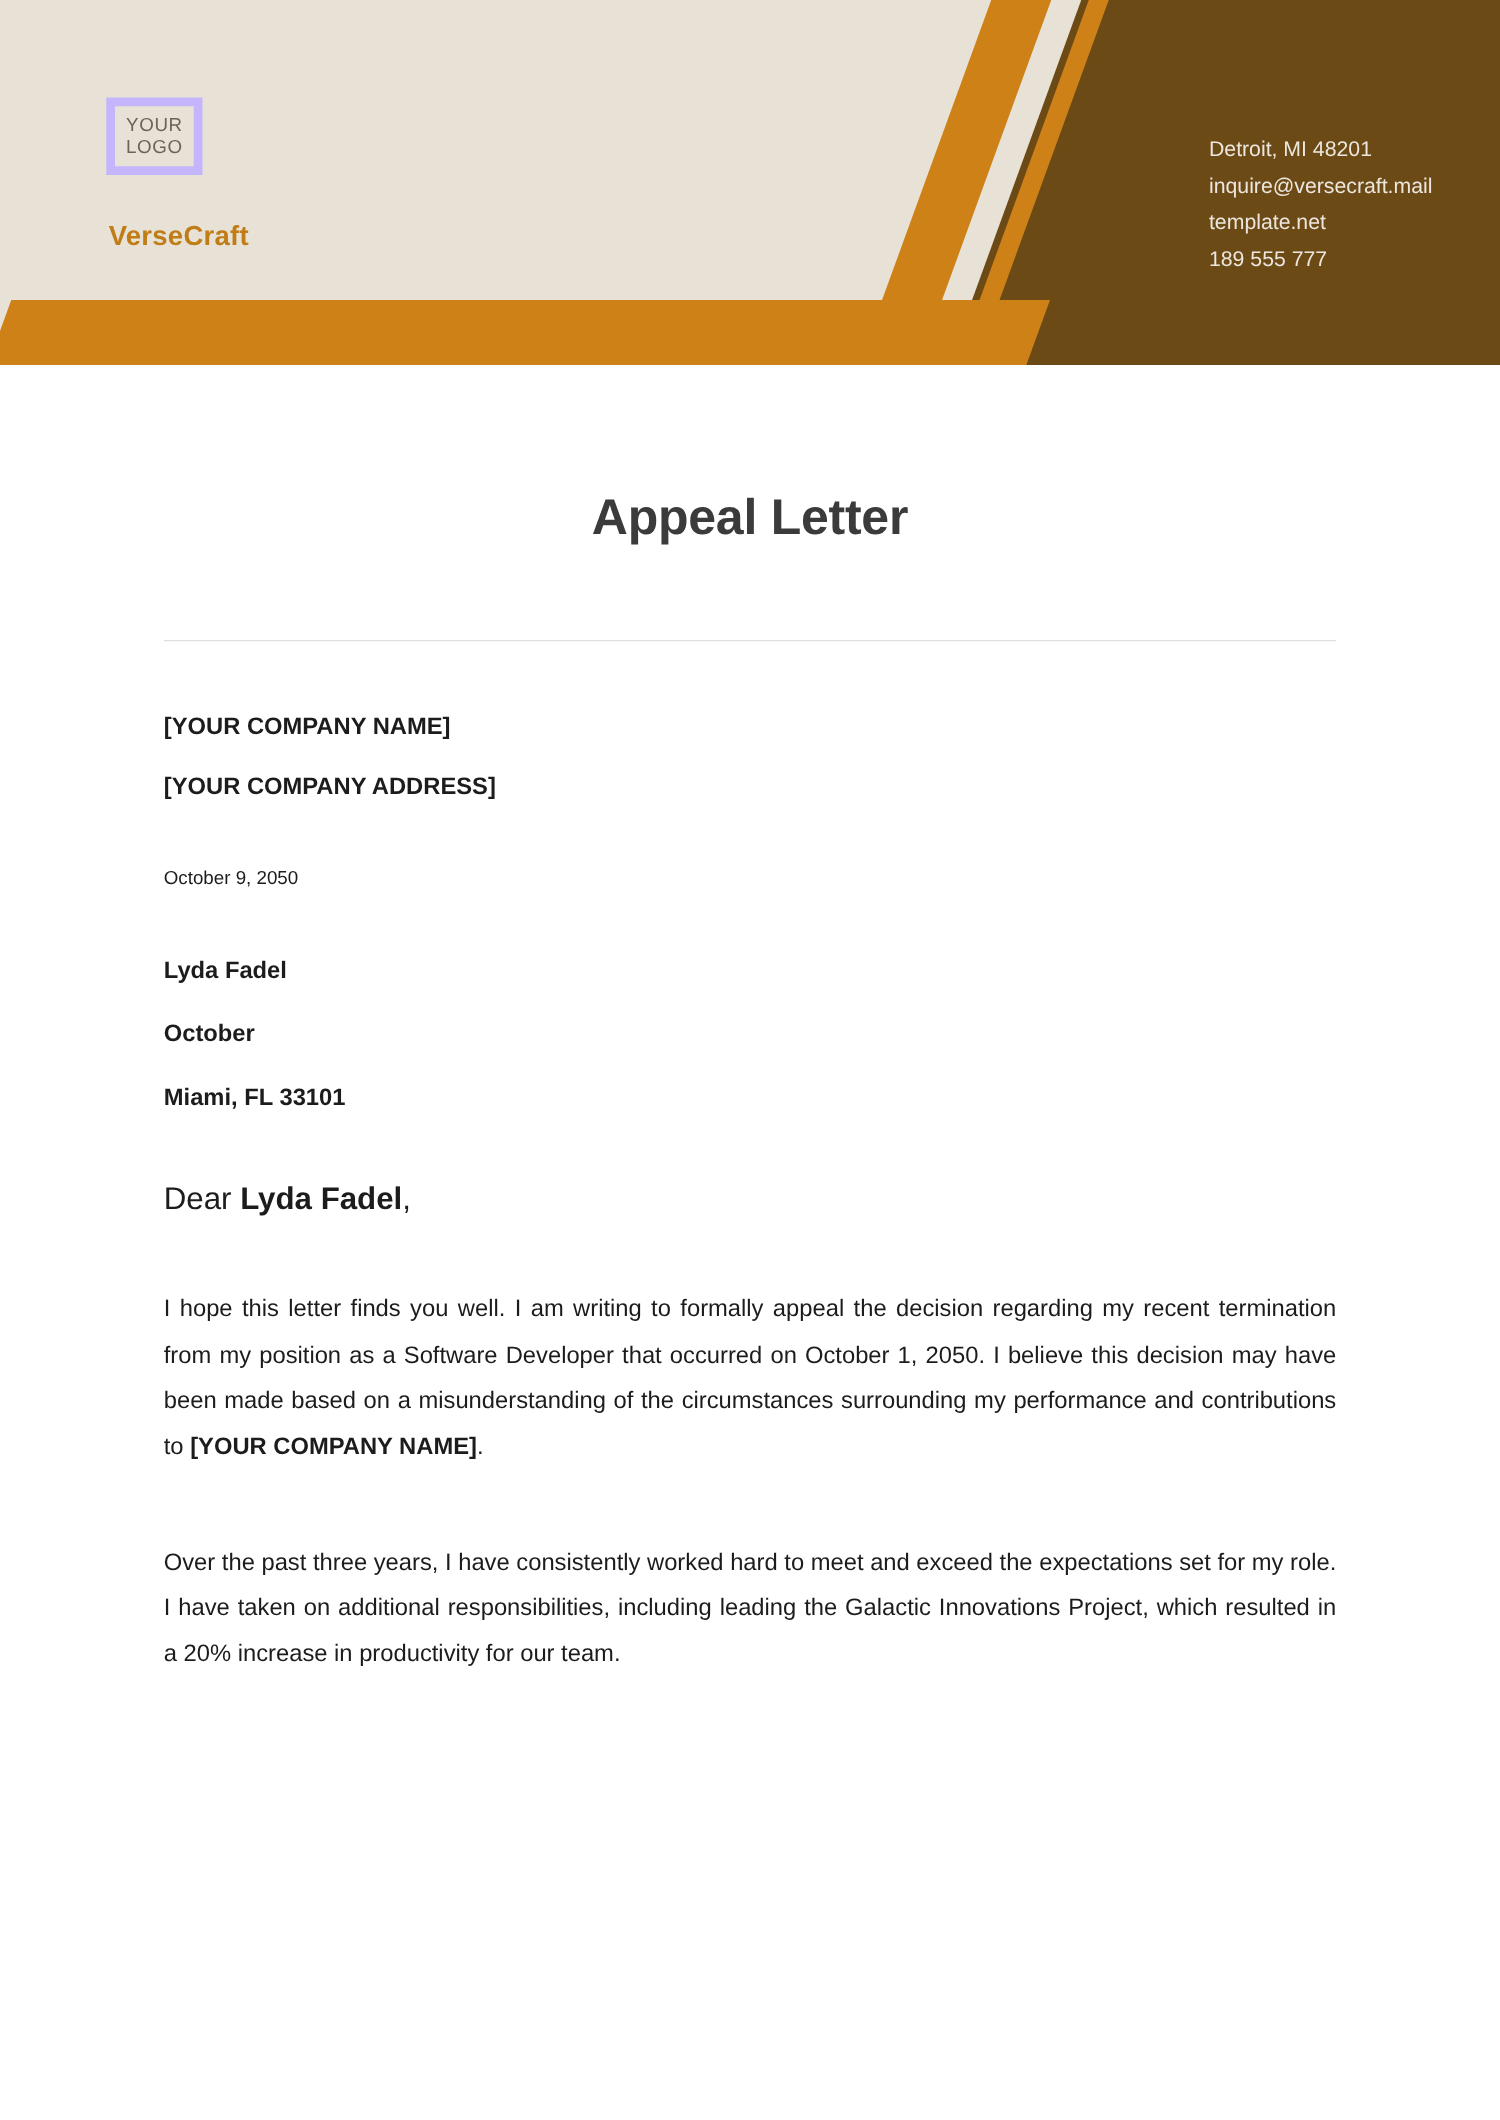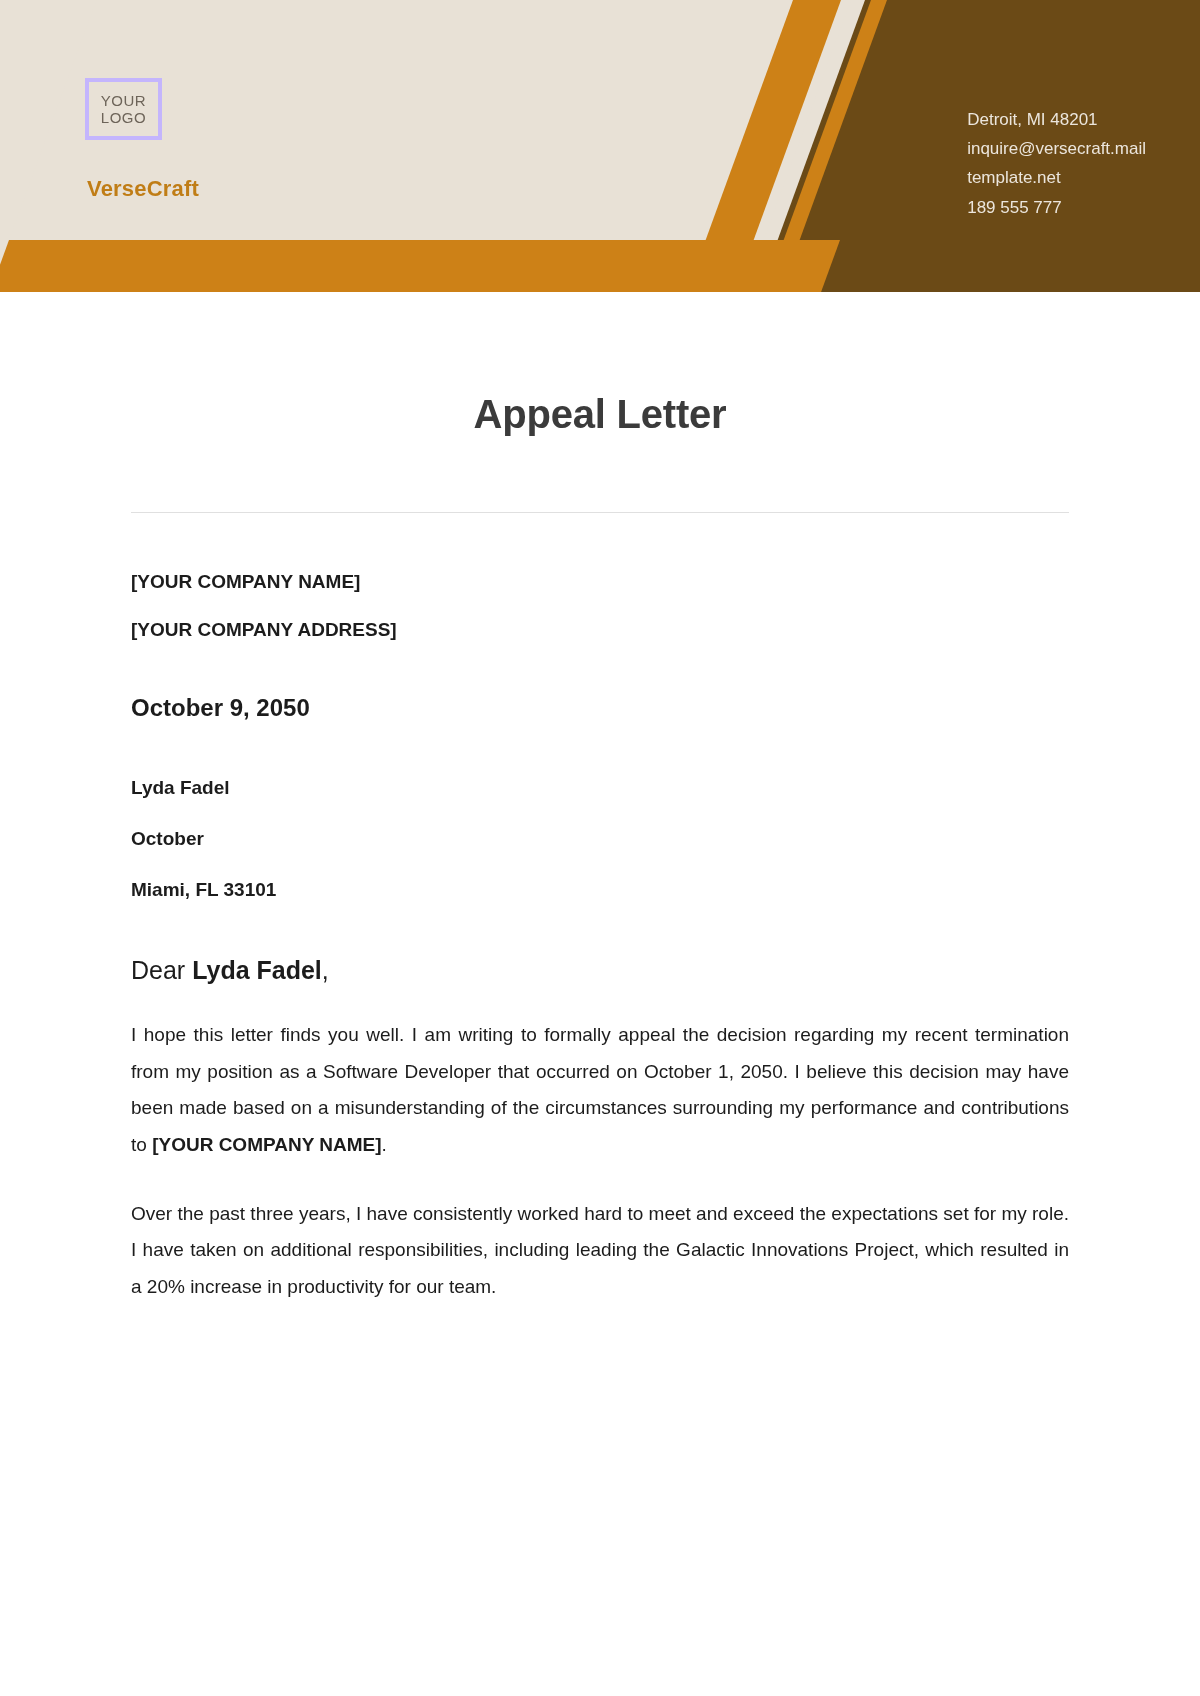--- a/index.html
+++ b/index.html
@@ -119,7 +119,7 @@
     top: 78px;
     width: 77px;
     height: 62px;
-    border: 4px solid #c4b5fd;
+    border: 7px solid #c4b5fd;
     display: flex;
     flex-direction: column;
     align-items: center;

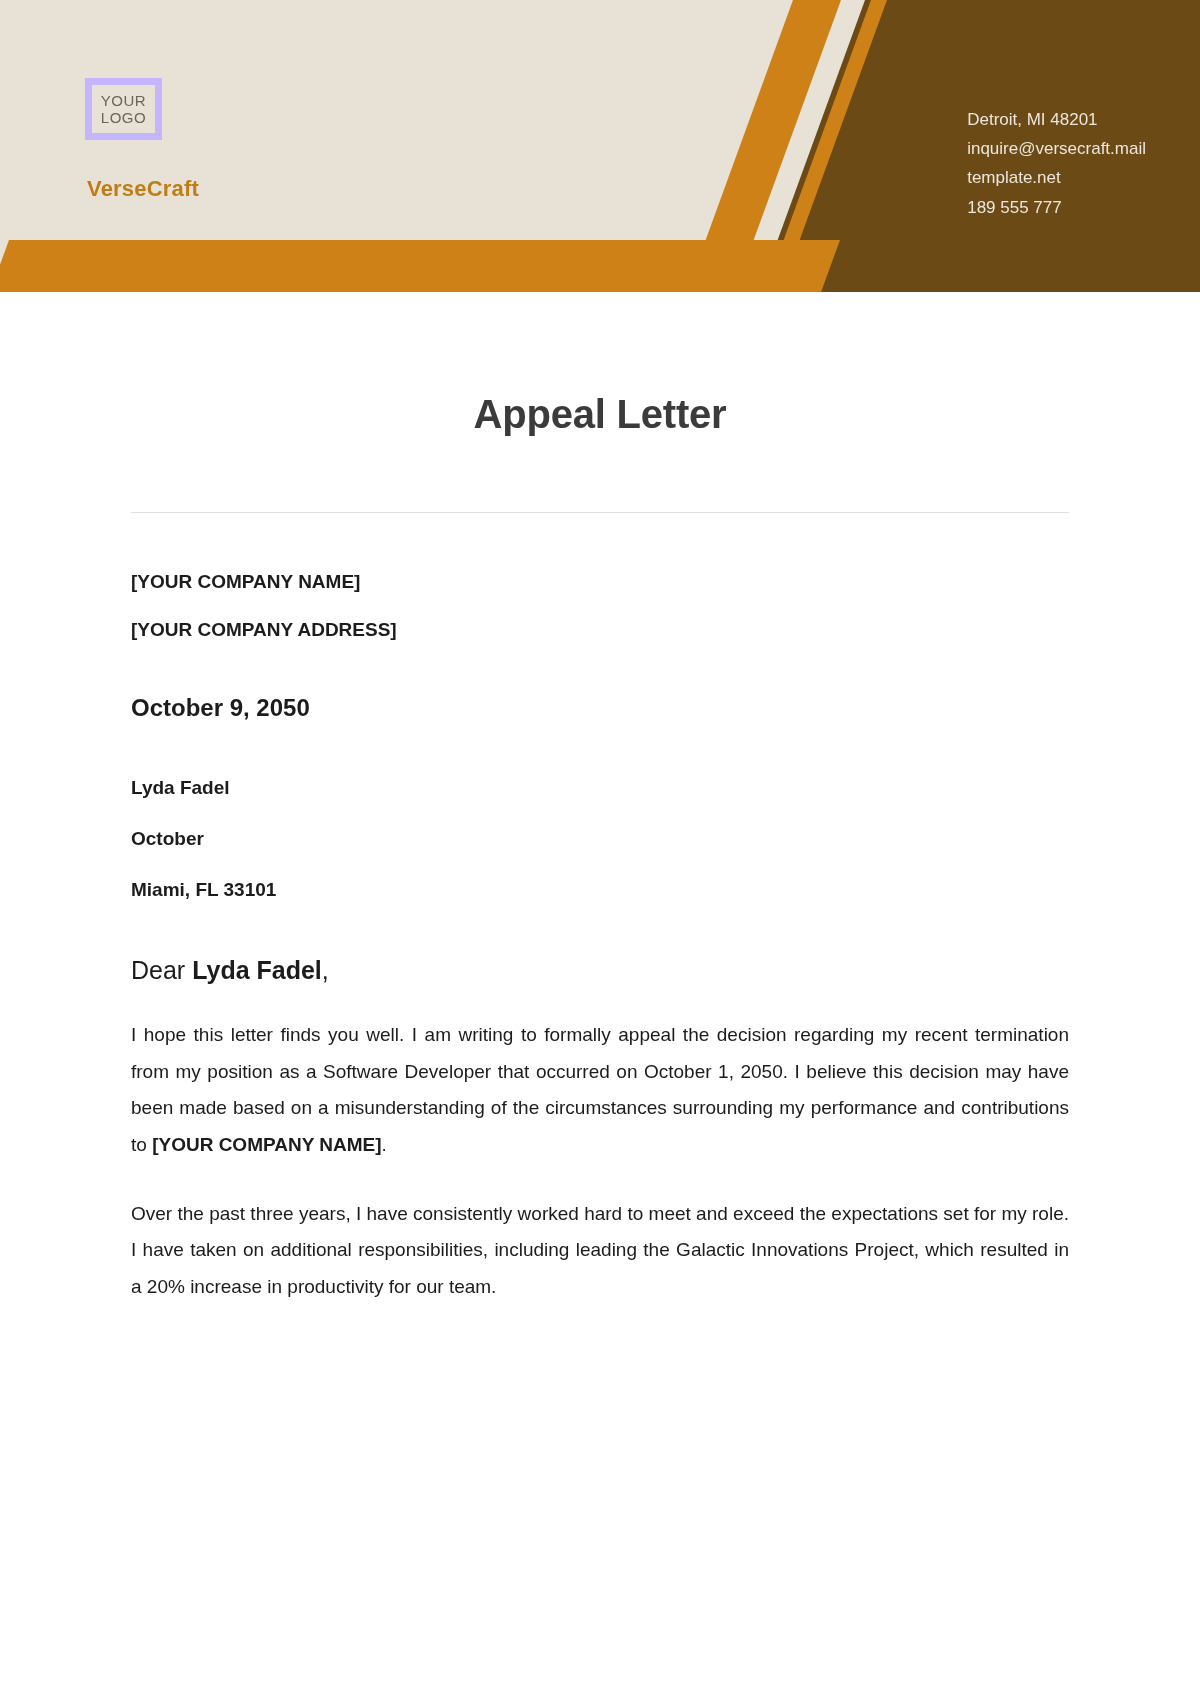--- a/index.html
+++ b/index.html
@@ -182,8 +182,8 @@
     margin-bottom: 29px;
   }
   .line-date {
-    font-size: 24px;
-    font-weight: bold;
+    font-size: 15px;
+    font-weight: normal;
     color: #1c1c1c;
     margin-top: 55px;
     margin-bottom: 14px;

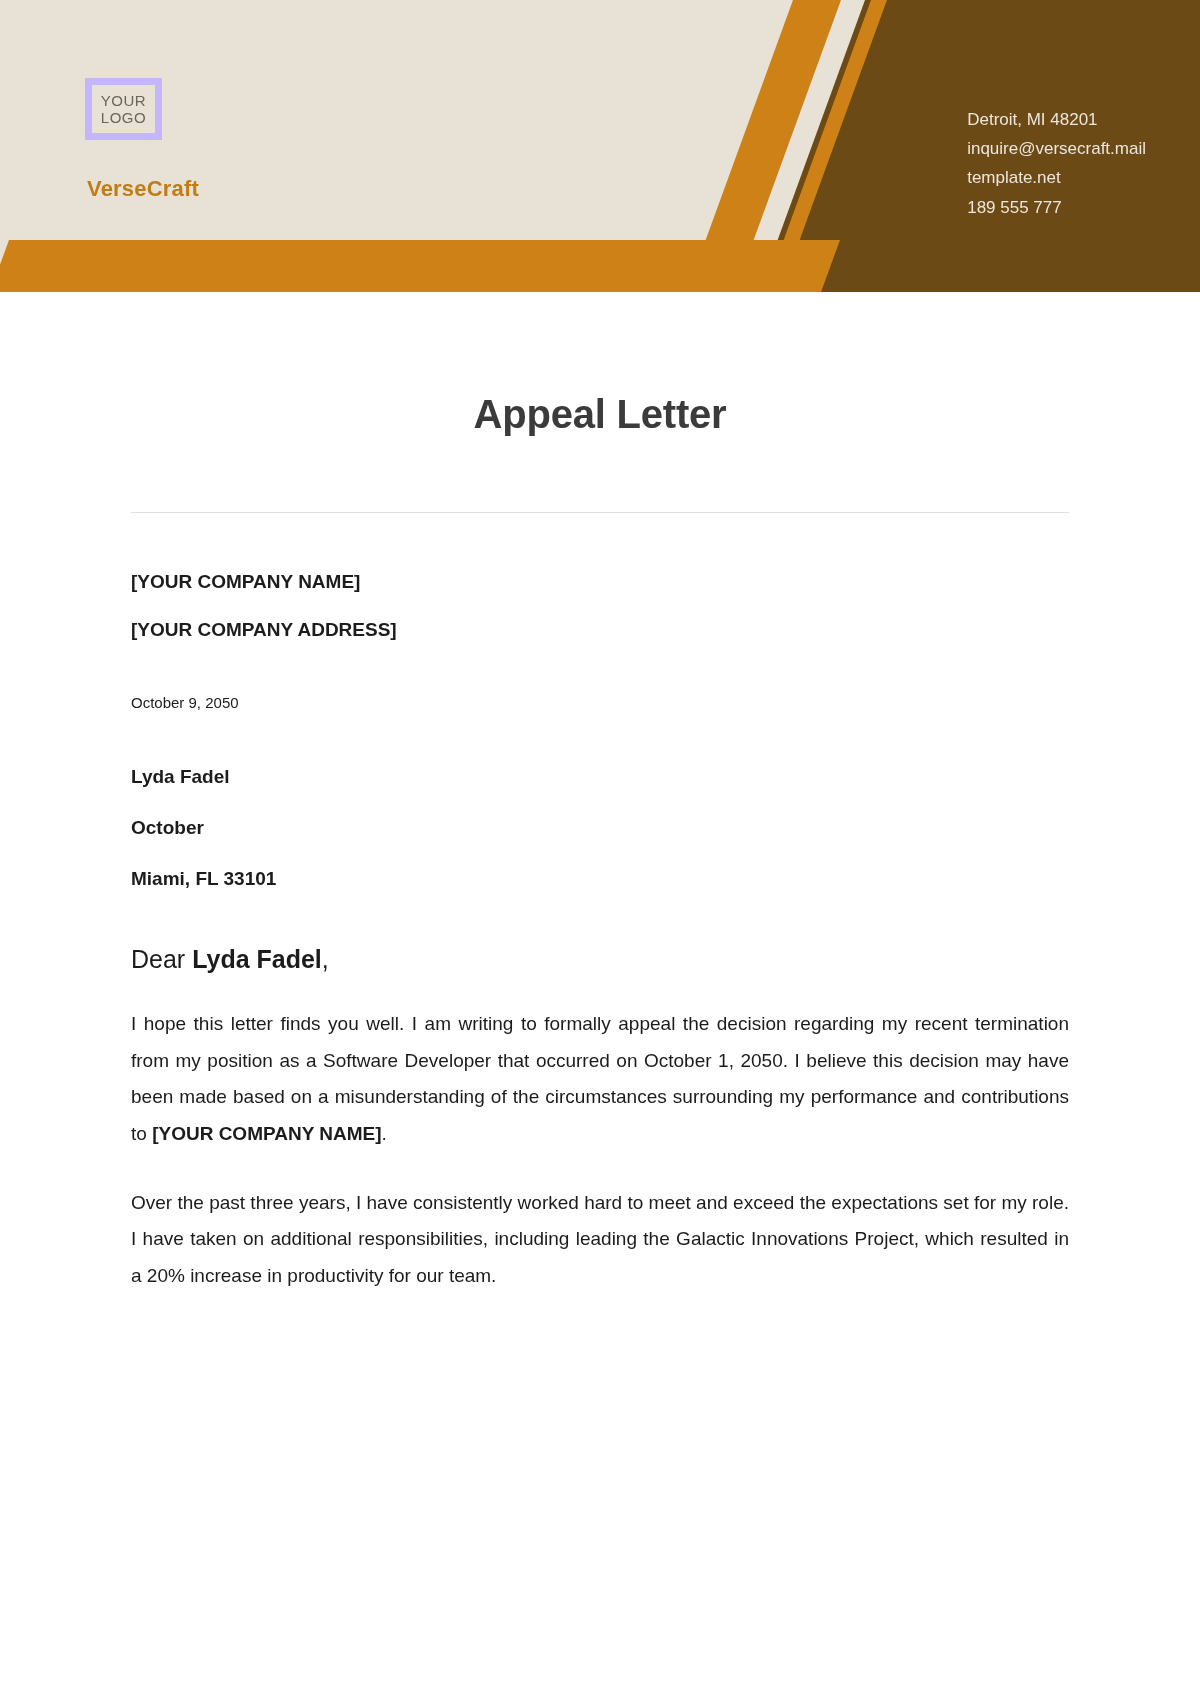--- a/index.html
+++ b/index.html
@@ -205,7 +205,7 @@
   .salutation b { font-weight: bold; }
 
   .para {
-    margin-top: 32px;
+    margin-top: 56px;
     font-size: 19px;
     line-height: 1.93;
     color: #1c1c1c;

